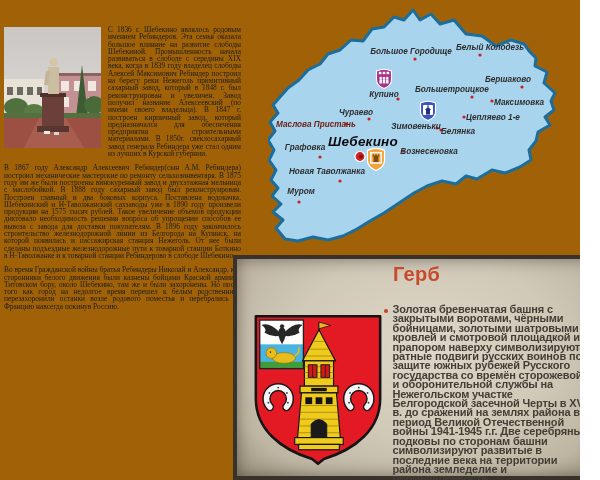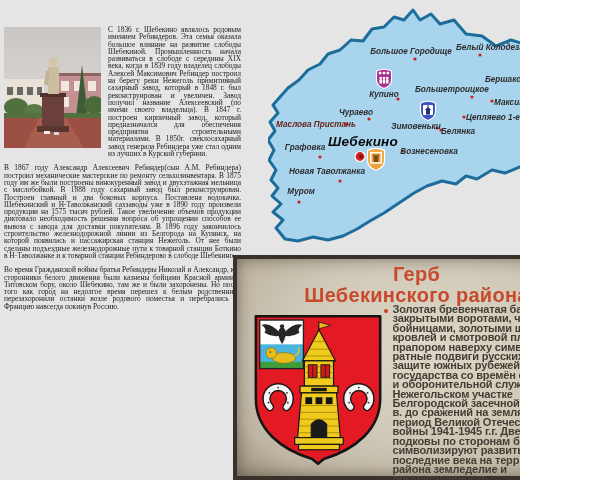--- a/index.html
+++ b/index.html
@@ -4,7 +4,7 @@
 <style>
   html,body{margin:0;padding:0;background:#ffffff;}
   body{width:600px;height:480px;font-family:"Liberation Sans",sans-serif;}
-  .page{position:relative;width:520px;height:480px;background:#e5e5e5;overflow:hidden;}
+  .page{position:relative;width:580px;height:480px;background:#a16207;overflow:hidden;}
 
   
   .article{position:absolute;left:4px;top:26px;width:237px;color:#1c1c1c;

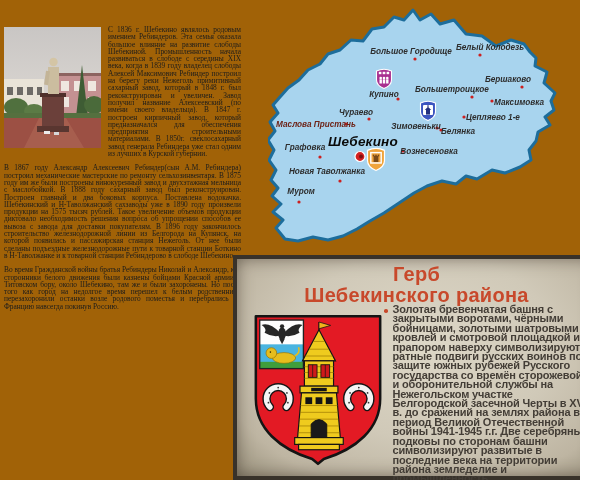--- a/index.html
+++ b/index.html
@@ -158,7 +158,6 @@
   <div class="panel">
     <div class="panel-title" style="color: rgb(200, 73, 43);">
       <div>Герб</div>
-      <div>Шебекинского района</div>
     </div>
 
     <div class="arms">

